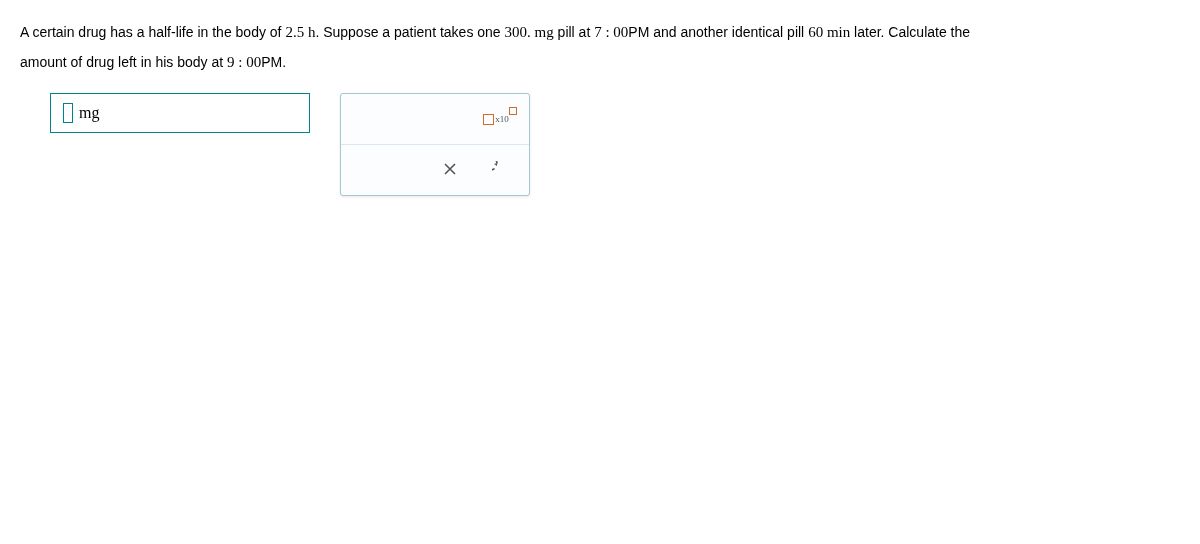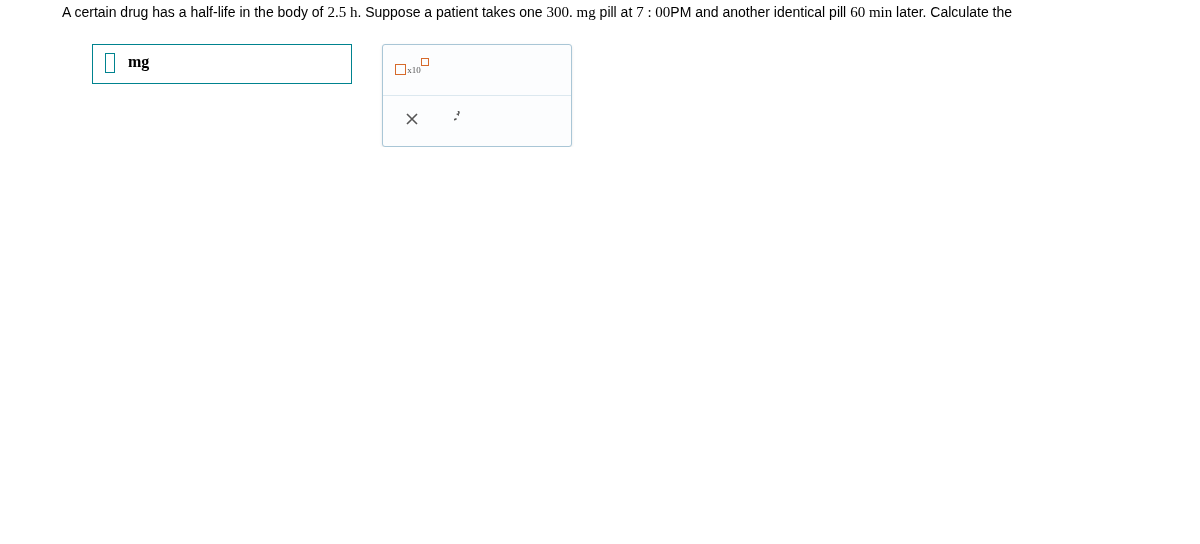--- a/index.html
+++ b/index.html
@@ -11,8 +11,7 @@
       padding: 0;
     }
     .question-area {
-      padding: 0 20px;
-      margin-left: 42px;
+      padding: 20px 20px;
     }
     .question-text {
       line-height: 1.7;

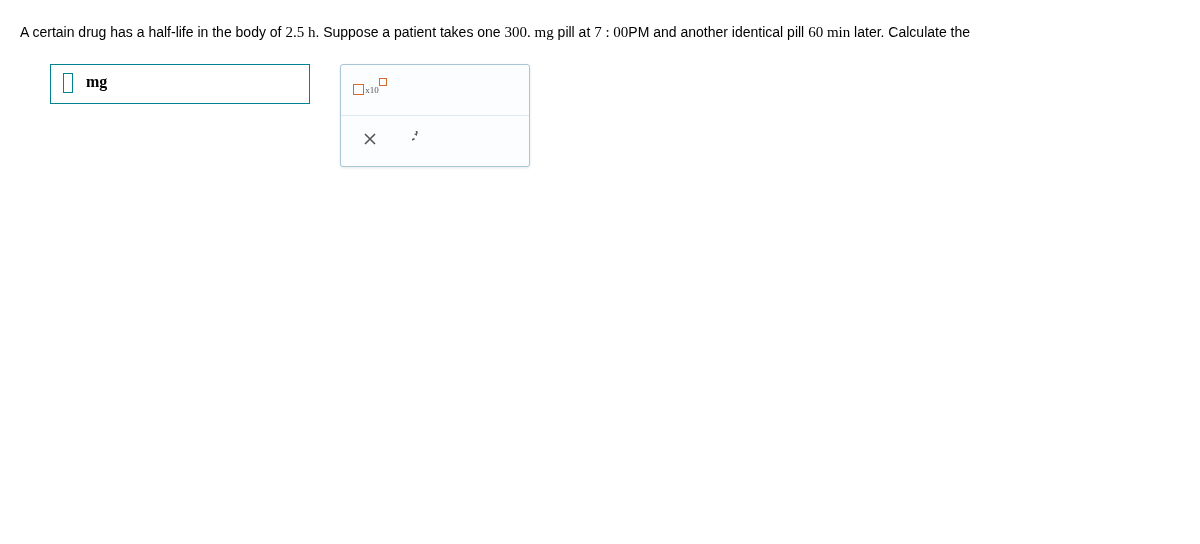--- a/index.html
+++ b/index.html
@@ -123,6 +123,9 @@
     <div class="row">
       <span>A certain drug has a half-life in the body of </span><span class="math">2.5 h</span><span>. Suppose a patient takes one </span><span class="math">300. mg</span><span> pill at </span><span class="math">7 : 00</span><span>PM and another identical pill </span><span class="math">60 min</span><span> later. Calculate the</span>
     </div>
+    <div class="row">
+      <span>amount of drug left in his body at </span><span class="math">9 : 00</span><span>PM.</span>
+    </div>
   </div>
 
   <div class="answer-row">

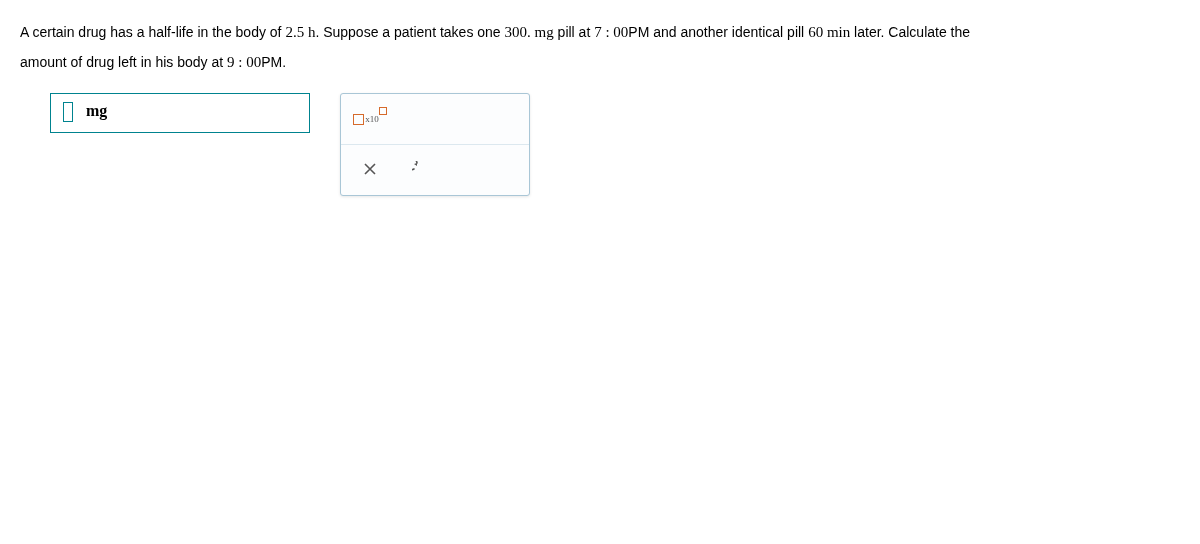--- a/index.html
+++ b/index.html
@@ -38,8 +38,8 @@
       min-width: 260px;
       height: 40px;
       display: flex;
-      gap: 13px;
-      font-weight: bold;
+      align-items: center;
+      gap: 6px;
     }
     .input-placeholder {
       display: inline-block;

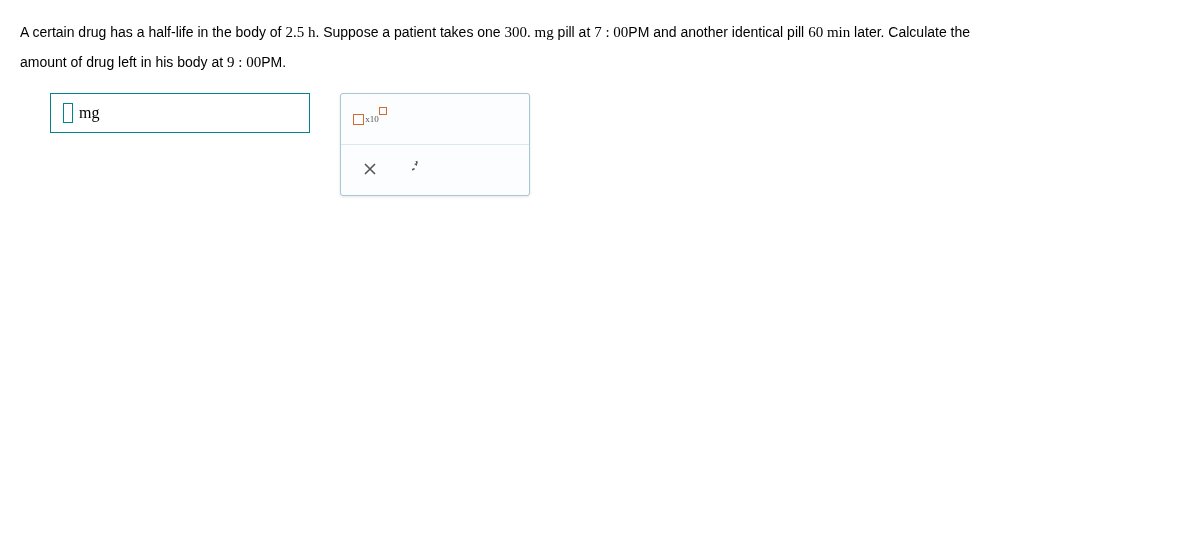--- a/index.html
+++ b/index.html
@@ -62,7 +62,7 @@
     }
     .tools-row {
       display: flex;
-      justify-content: flex-start;
+      justify-content: flex-end;
       align-items: center;
       padding: 10px 4px;
     }

